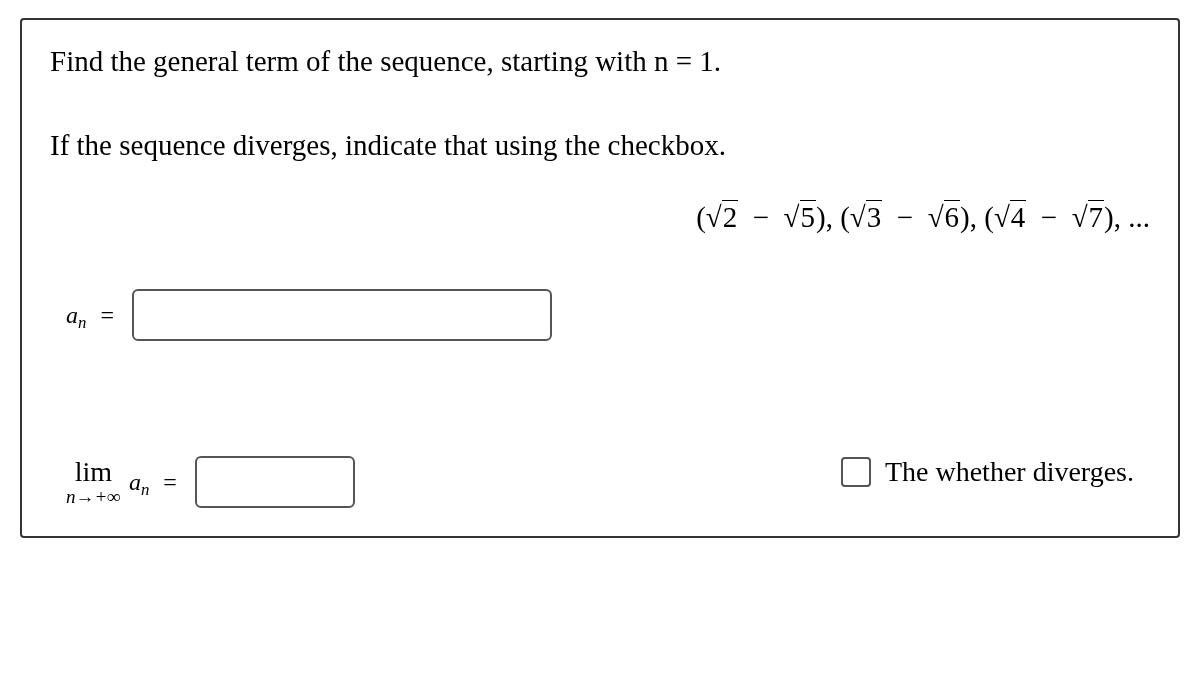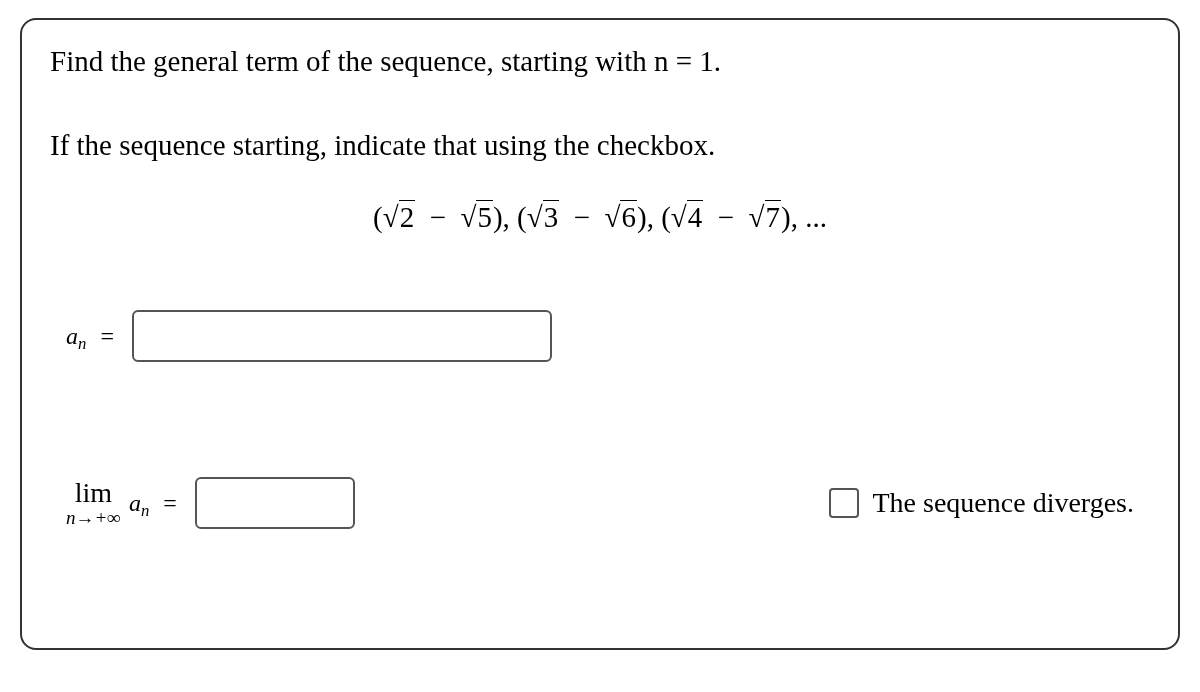--- a/index.html
+++ b/index.html
@@ -16,9 +16,9 @@
     }
     .problem-box {
       border: 2px solid #333;
-      border-radius: 16px;
+      border-radius: 4px;
       padding: 20px 28px 30px 28px;
-      height: 632px;
+      height: 520px;
       position: relative;
     }
     .instructions {

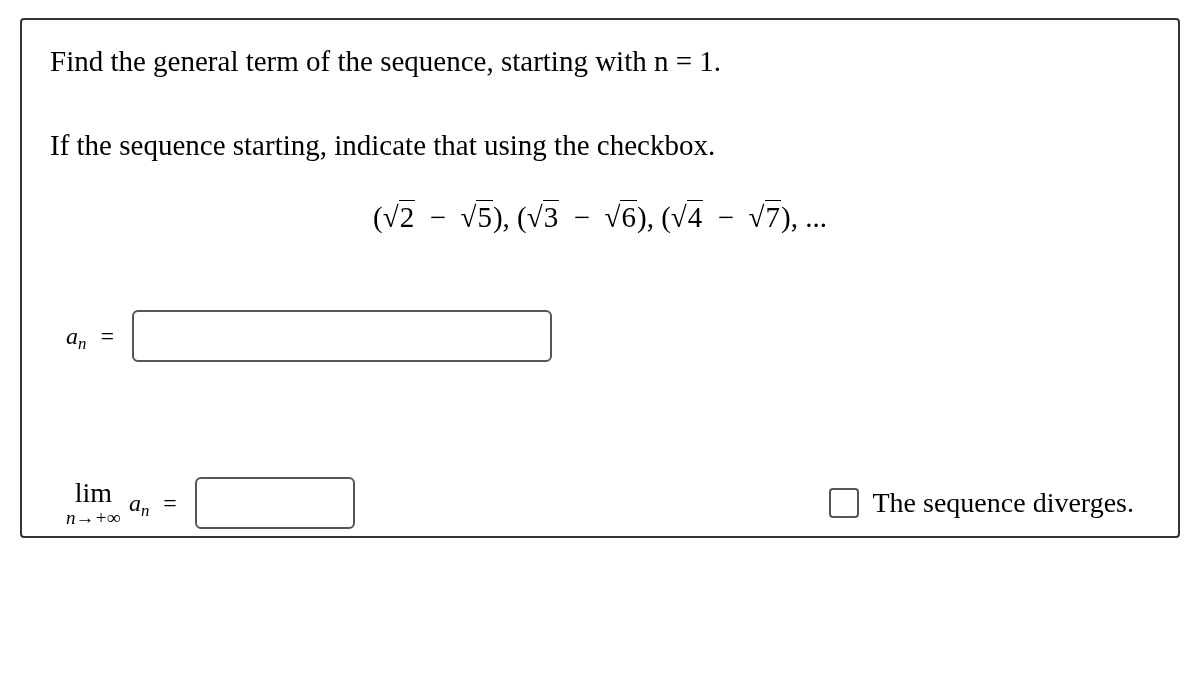--- a/index.html
+++ b/index.html
@@ -138,7 +138,7 @@
   <div class="instructions">
     <span>Find the general term of the sequence, starting with n = 1.</span><br>
     <br>
-    <span>If the sequence starting, indicate that using the checkbox.</span>
+    <span>If the sequence diverges, indicate that using the checkbox.</span>
   </div>
 
   <div class="sequence-display">

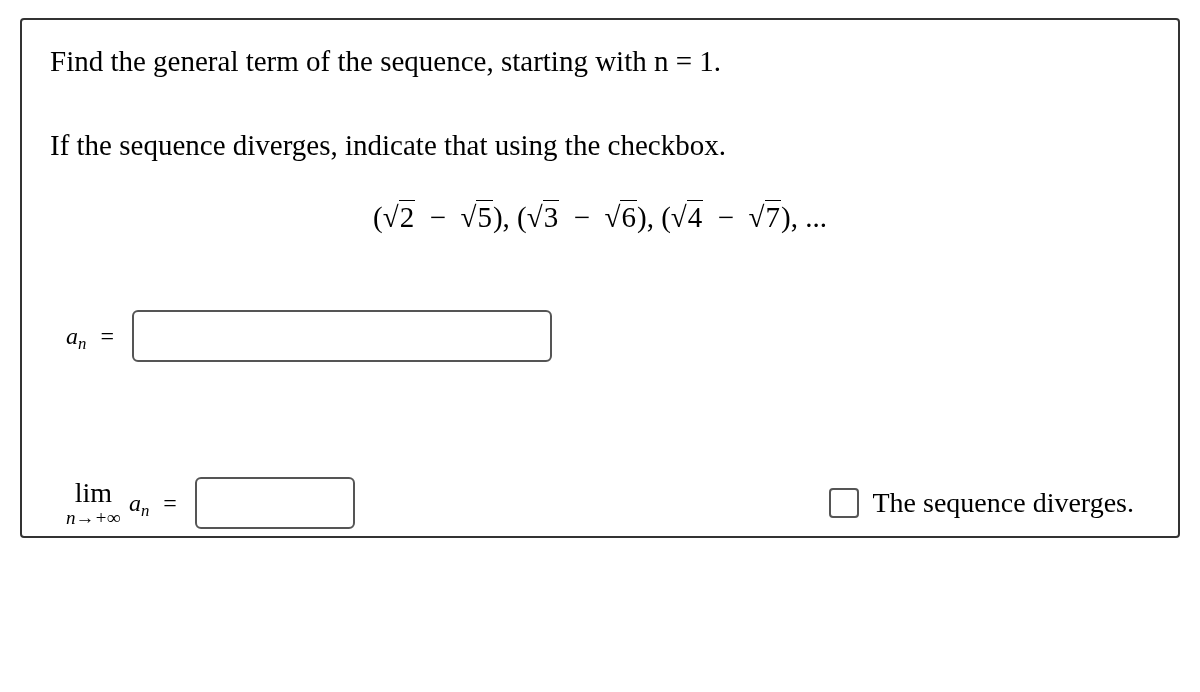--- a/index.html
+++ b/index.html
@@ -28,9 +28,9 @@
       margin-bottom: 34px;
     }
     .sequence-display {
-      text-align: center;
+      text-align: right;
       font-size: 29px;
-      margin-bottom: 76px;
+      margin-bottom: 55px;
       margin-top: 8px;
     }
     .sqrt {

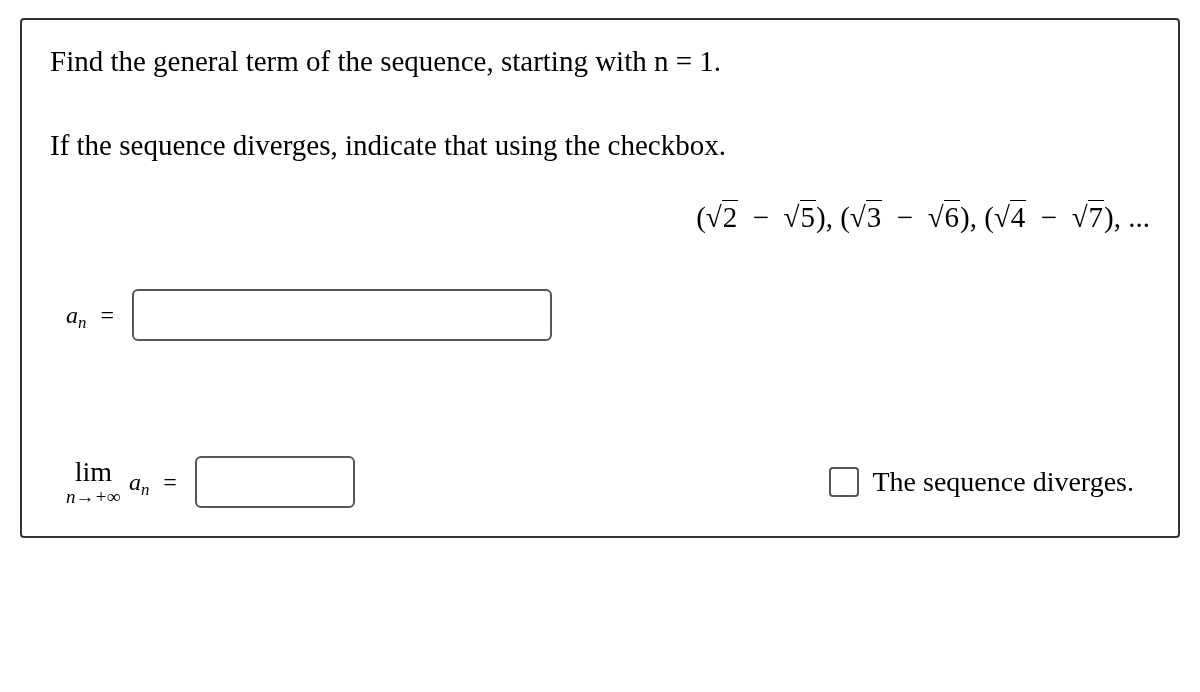--- a/index.html
+++ b/index.html
@@ -88,7 +88,7 @@
     }
     .limit-row {
       display: flex;
-      align-items: center;
+      align-items: flex-start;
       justify-content: space-between;
       margin-left: 16px;
       margin-right: 16px;

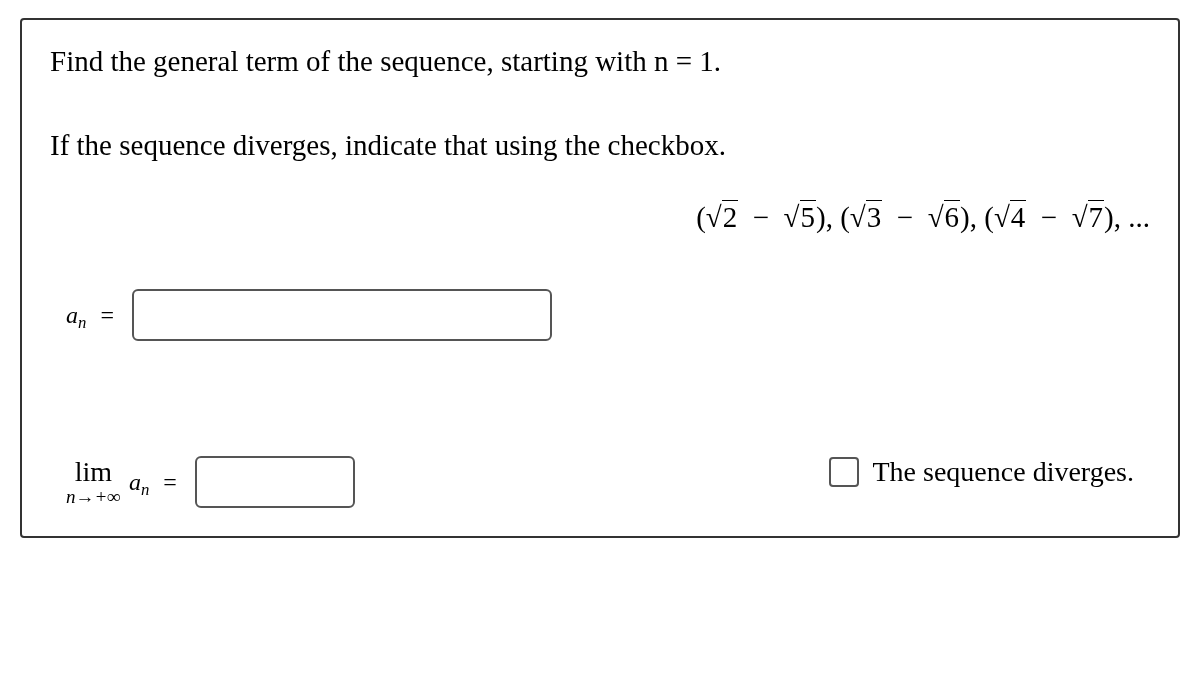--- a/index.html
+++ b/index.html
@@ -176,7 +176,7 @@
 
     <div class="diverge-group">
       <div class="checkbox"></div>
-      <span>The sequence diverges.</span>
+      <span>The whether diverges.</span>
     </div>
   </div>
 

